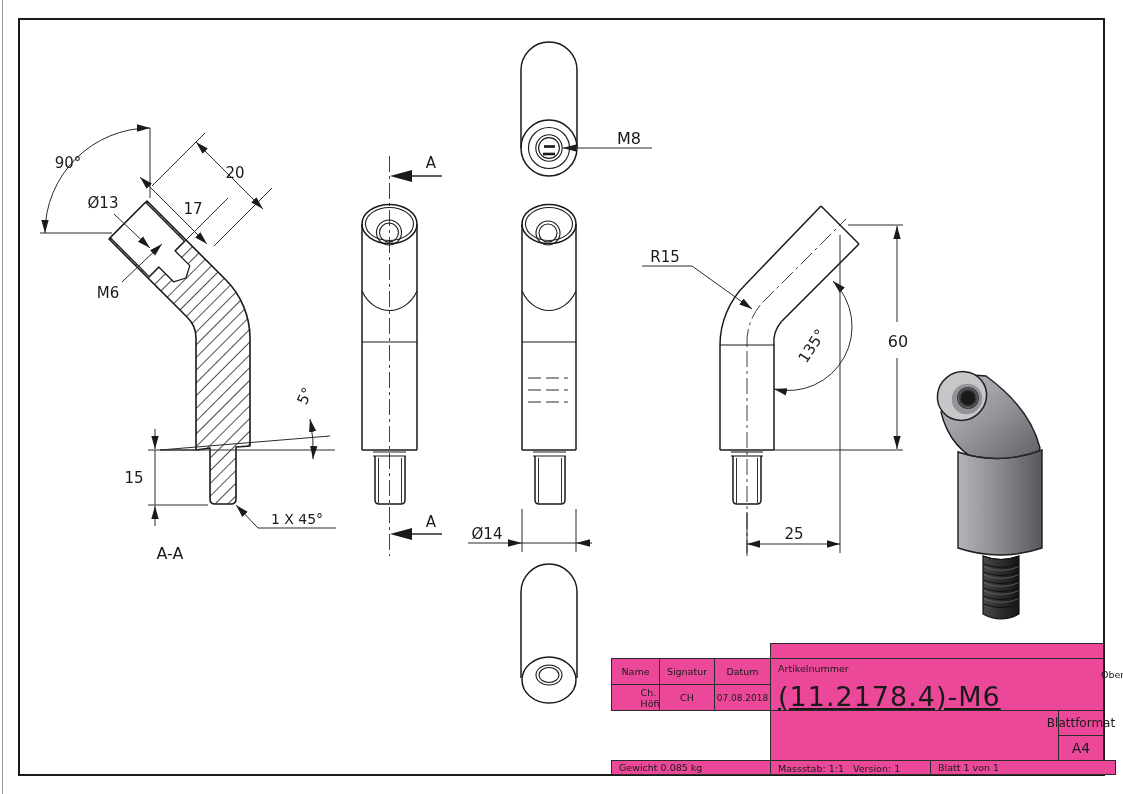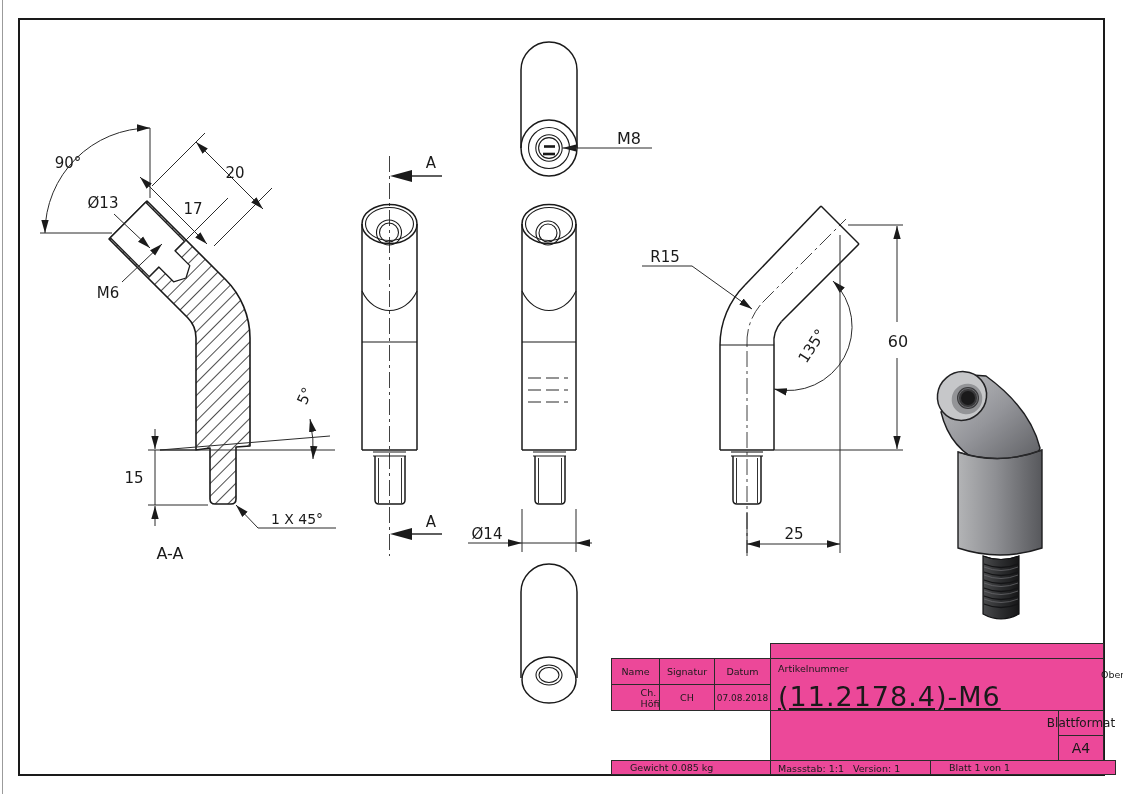--- a/index.html
+++ b/index.html
@@ -15,7 +15,7 @@
   .tb{position:absolute;left:611px;top:643px;width:493px;height:132px;font-size:9.5px;}
   .tb .cell{position:absolute;box-sizing:border-box;border:1px solid #2b2b2b;background:#ec4899;}
   .tb .lbl{display:flex;align-items:center;justify-content:center;}
-  .tb .left{justify-content:flex-start;padding-left:18px;}
+  .tb .left{justify-content:flex-start;padding-left:7px;}
   .artnum{font-size:27px;letter-spacing:1px;white-space:nowrap;text-decoration:underline;}
   .a4{font-size:14px;}
 </style>

